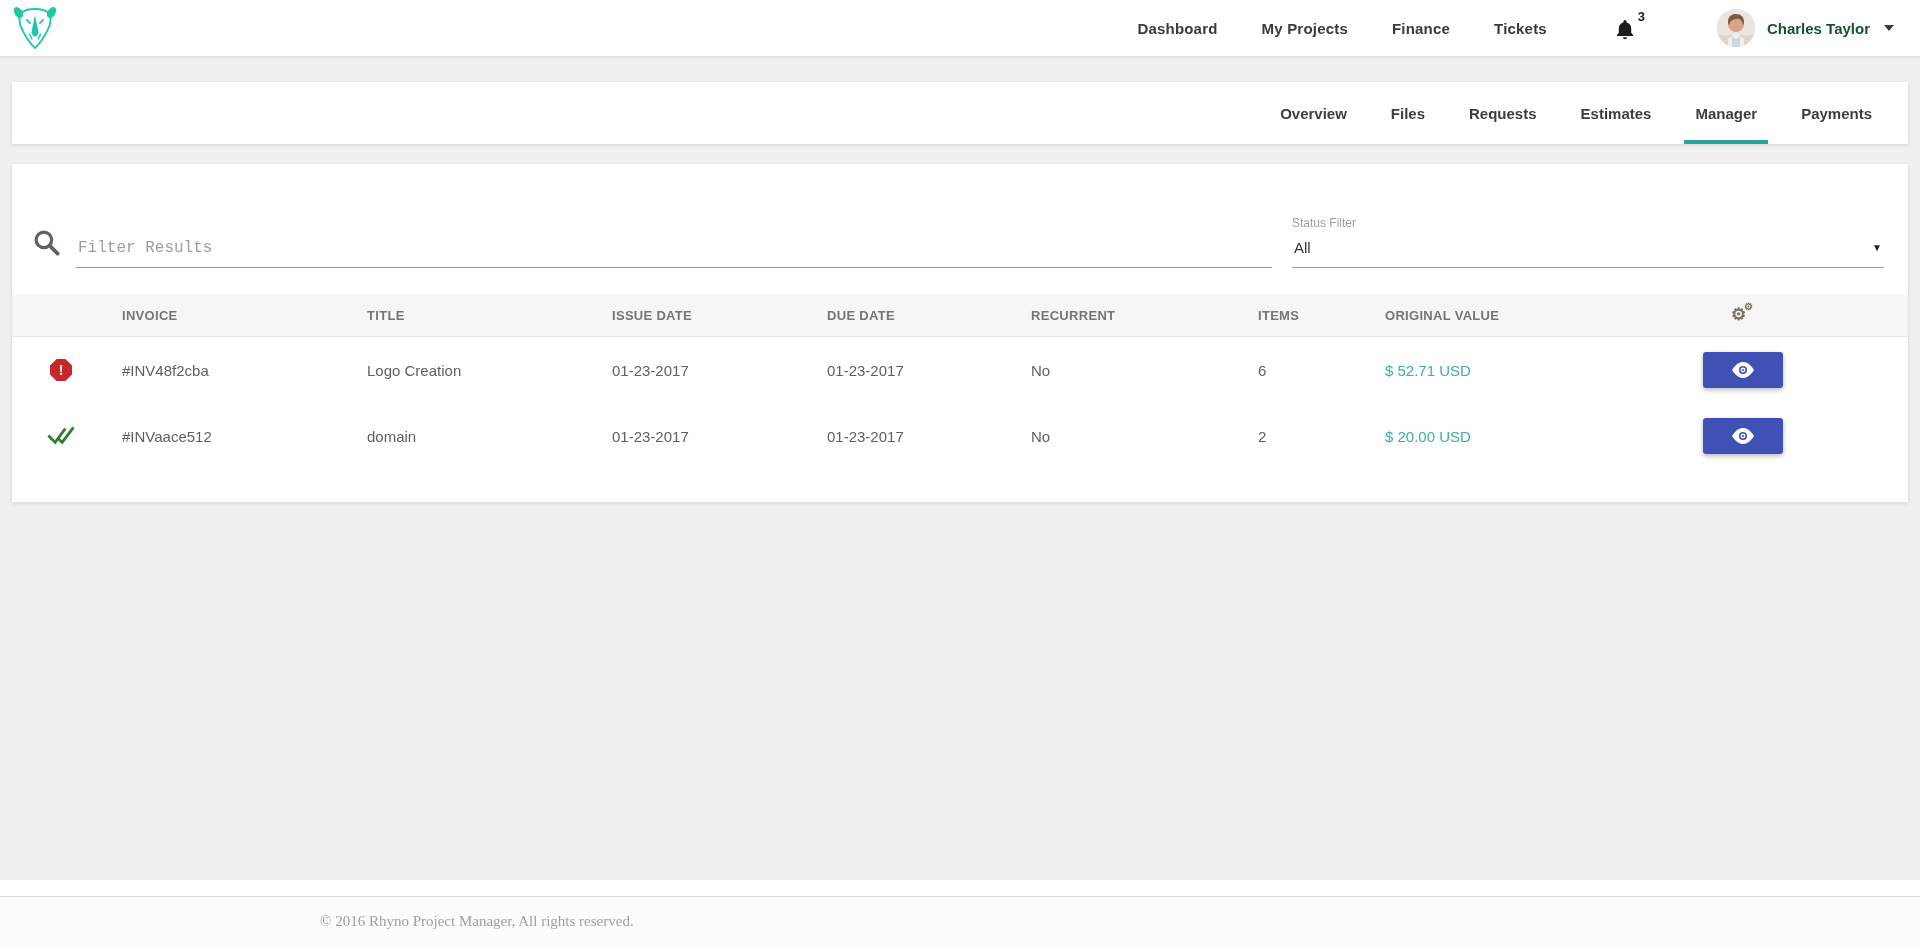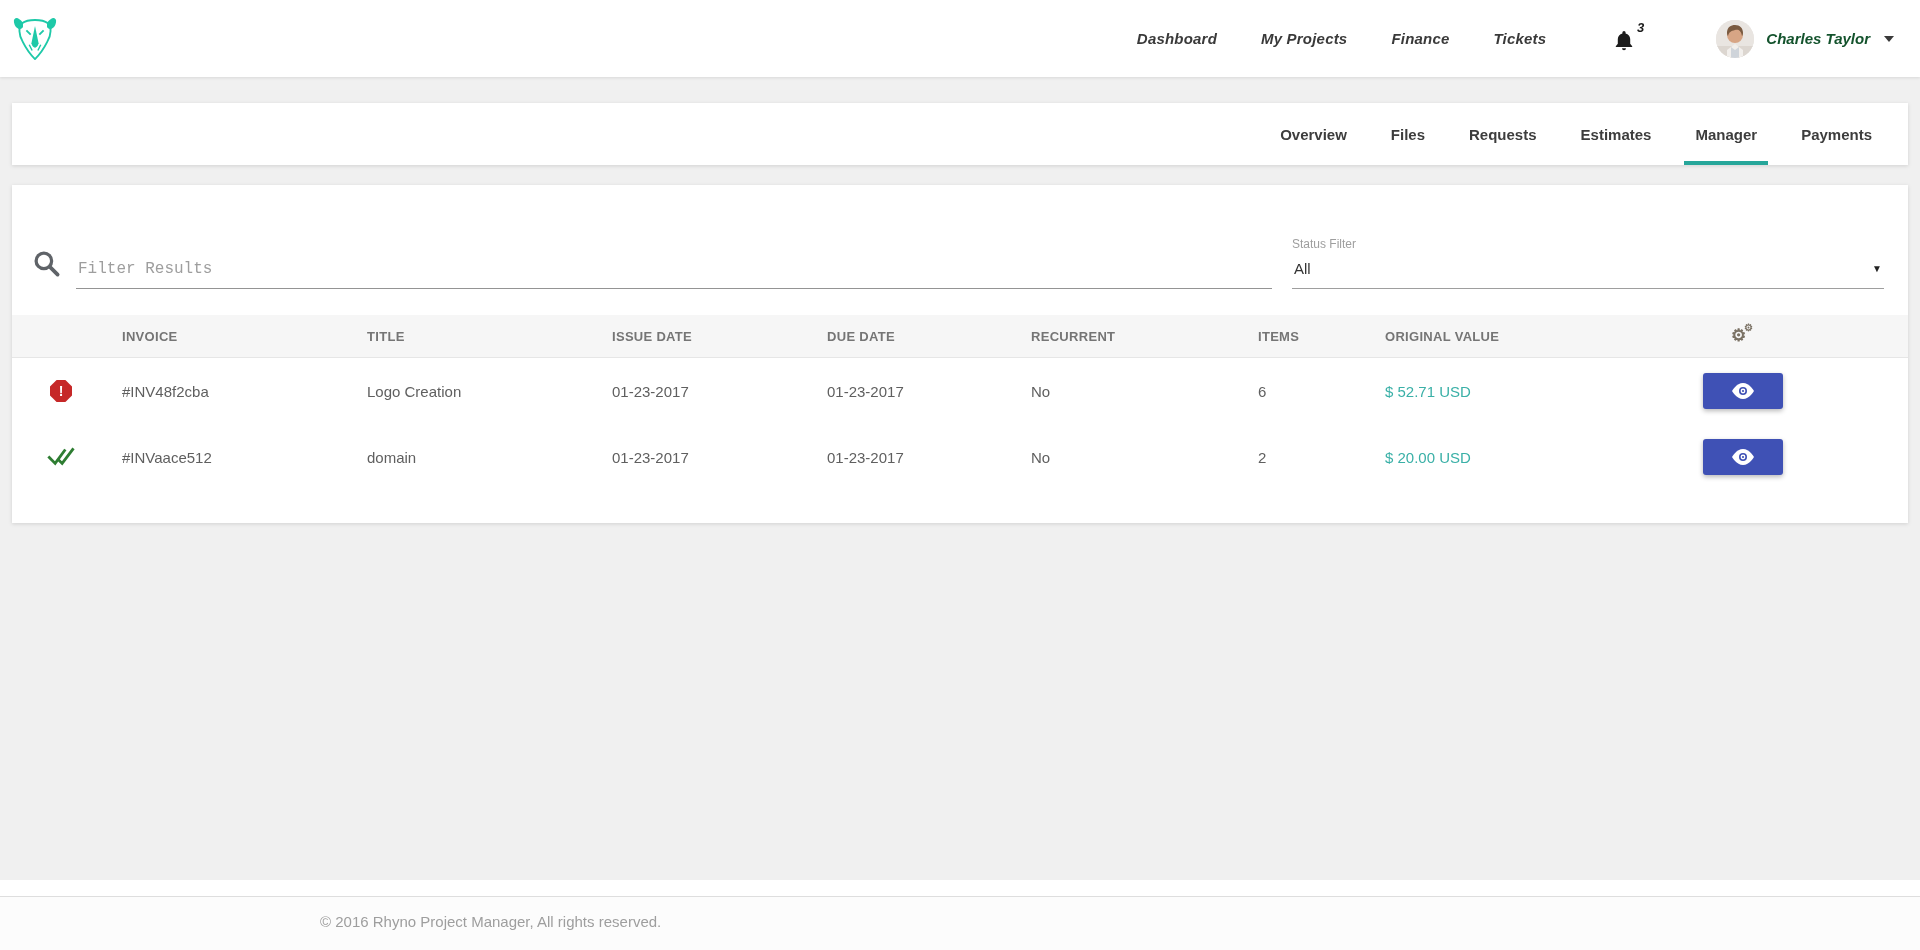--- a/index.html
+++ b/index.html
@@ -13,11 +13,11 @@
   }
   
   .topbar {
-    height:77px; background:#fff;
+    height:56px; background:#fff;
     box-shadow:0 1px 3px rgba(0,0,0,.10);
     display:flex; align-items:center;
     padding:0 26px 0 10px;
-    position:relative; z-index:5;font-style:italic;
+    position:relative; z-index:5;
   }
   .logo { width:50px; height:56px; display:flex; align-items:center; justify-content:center; cursor:pointer; }
   .topnav { margin-left:auto; display:flex; align-items:center; gap:44px; }

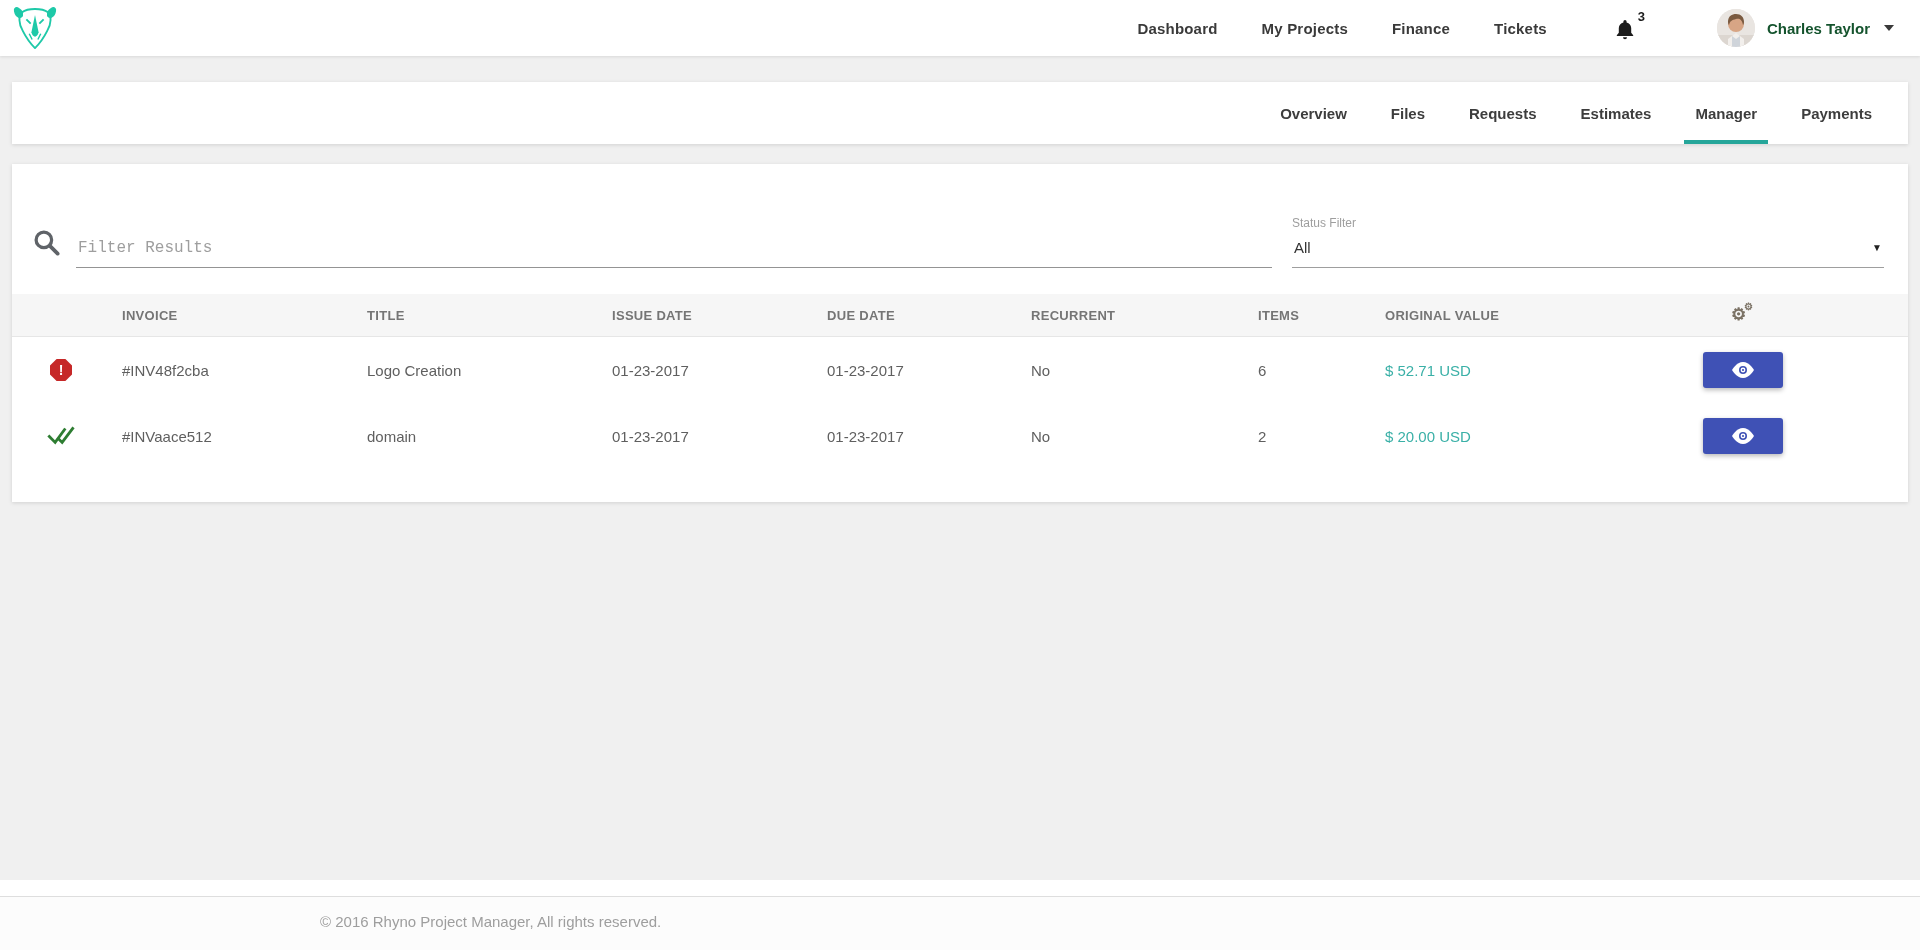--- a/index.html
+++ b/index.html
@@ -103,7 +103,7 @@
   
   .footer { position:absolute; left:0; bottom:0; width:100%; height:70px; background:#fcfcfc; }
   .footer-rule { height:17px; background:#fff; border-bottom:1px solid #dedede; }
-  .footer-text { padding:16px 0 0 320px; font-size:15px; color:#9e9e9e; }
+  .footer-text { padding:16px 0 0 320px; font-size:15px; color:#9e9e9e;font-family:Liberation Serif, serif; }
 </style>
 </head>
 <body>

